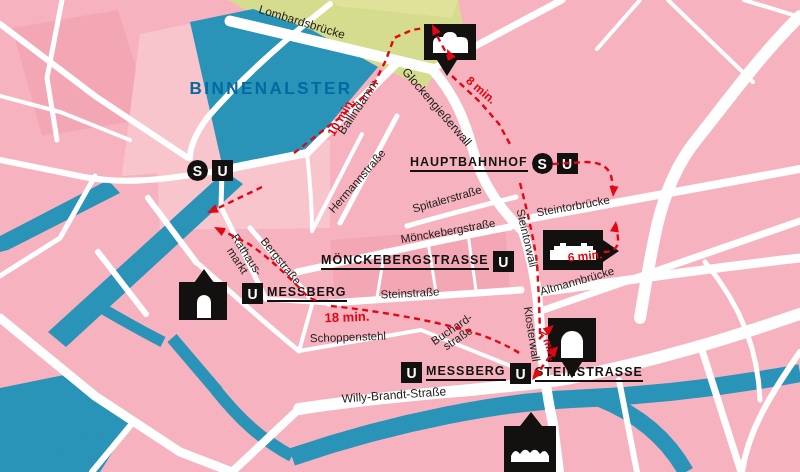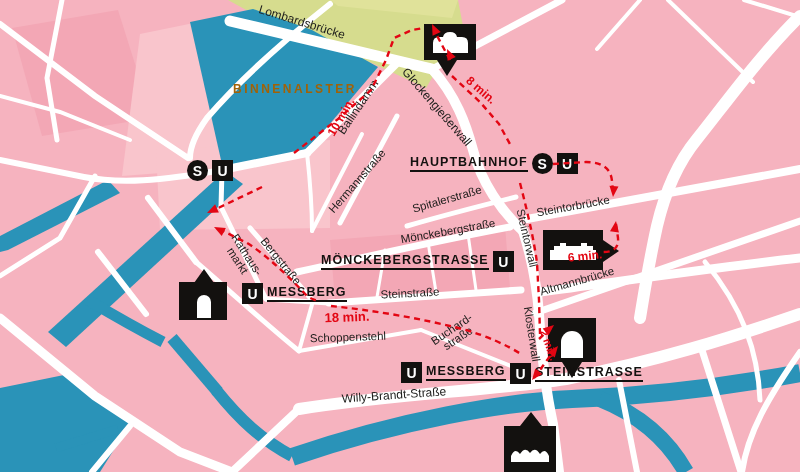--- a/index.html
+++ b/index.html
@@ -26,8 +26,8 @@
           white-space:nowrap;transform:translate(-50%,-50%) rotate(var(--r,0deg));}
   .slabel.two{text-align:center;line-height:11px;}
   .slabel.two span{display:block;}
-  .wlabel{position:absolute;z-index:30;color:#a16207;font-weight:bold;font-size:12px;
-          letter-spacing:2.5px;white-space:nowrap;transform:translate(-50%,-50%);margin-left:24px;}
+  .wlabel{position:absolute;z-index:30;color:#0369a1;font-weight:bold;font-size:17px;
+          letter-spacing:2.5px;white-space:nowrap;transform:translate(-50%,-50%);}
   .tlabel{position:absolute;z-index:50;color:var(--route_red,#e30613);font-weight:bold;
           font-size:12px;white-space:nowrap;transform:translate(-50%,-50%) rotate(var(--r,0deg));}
   .tlabel.big{font-size:13px;}

